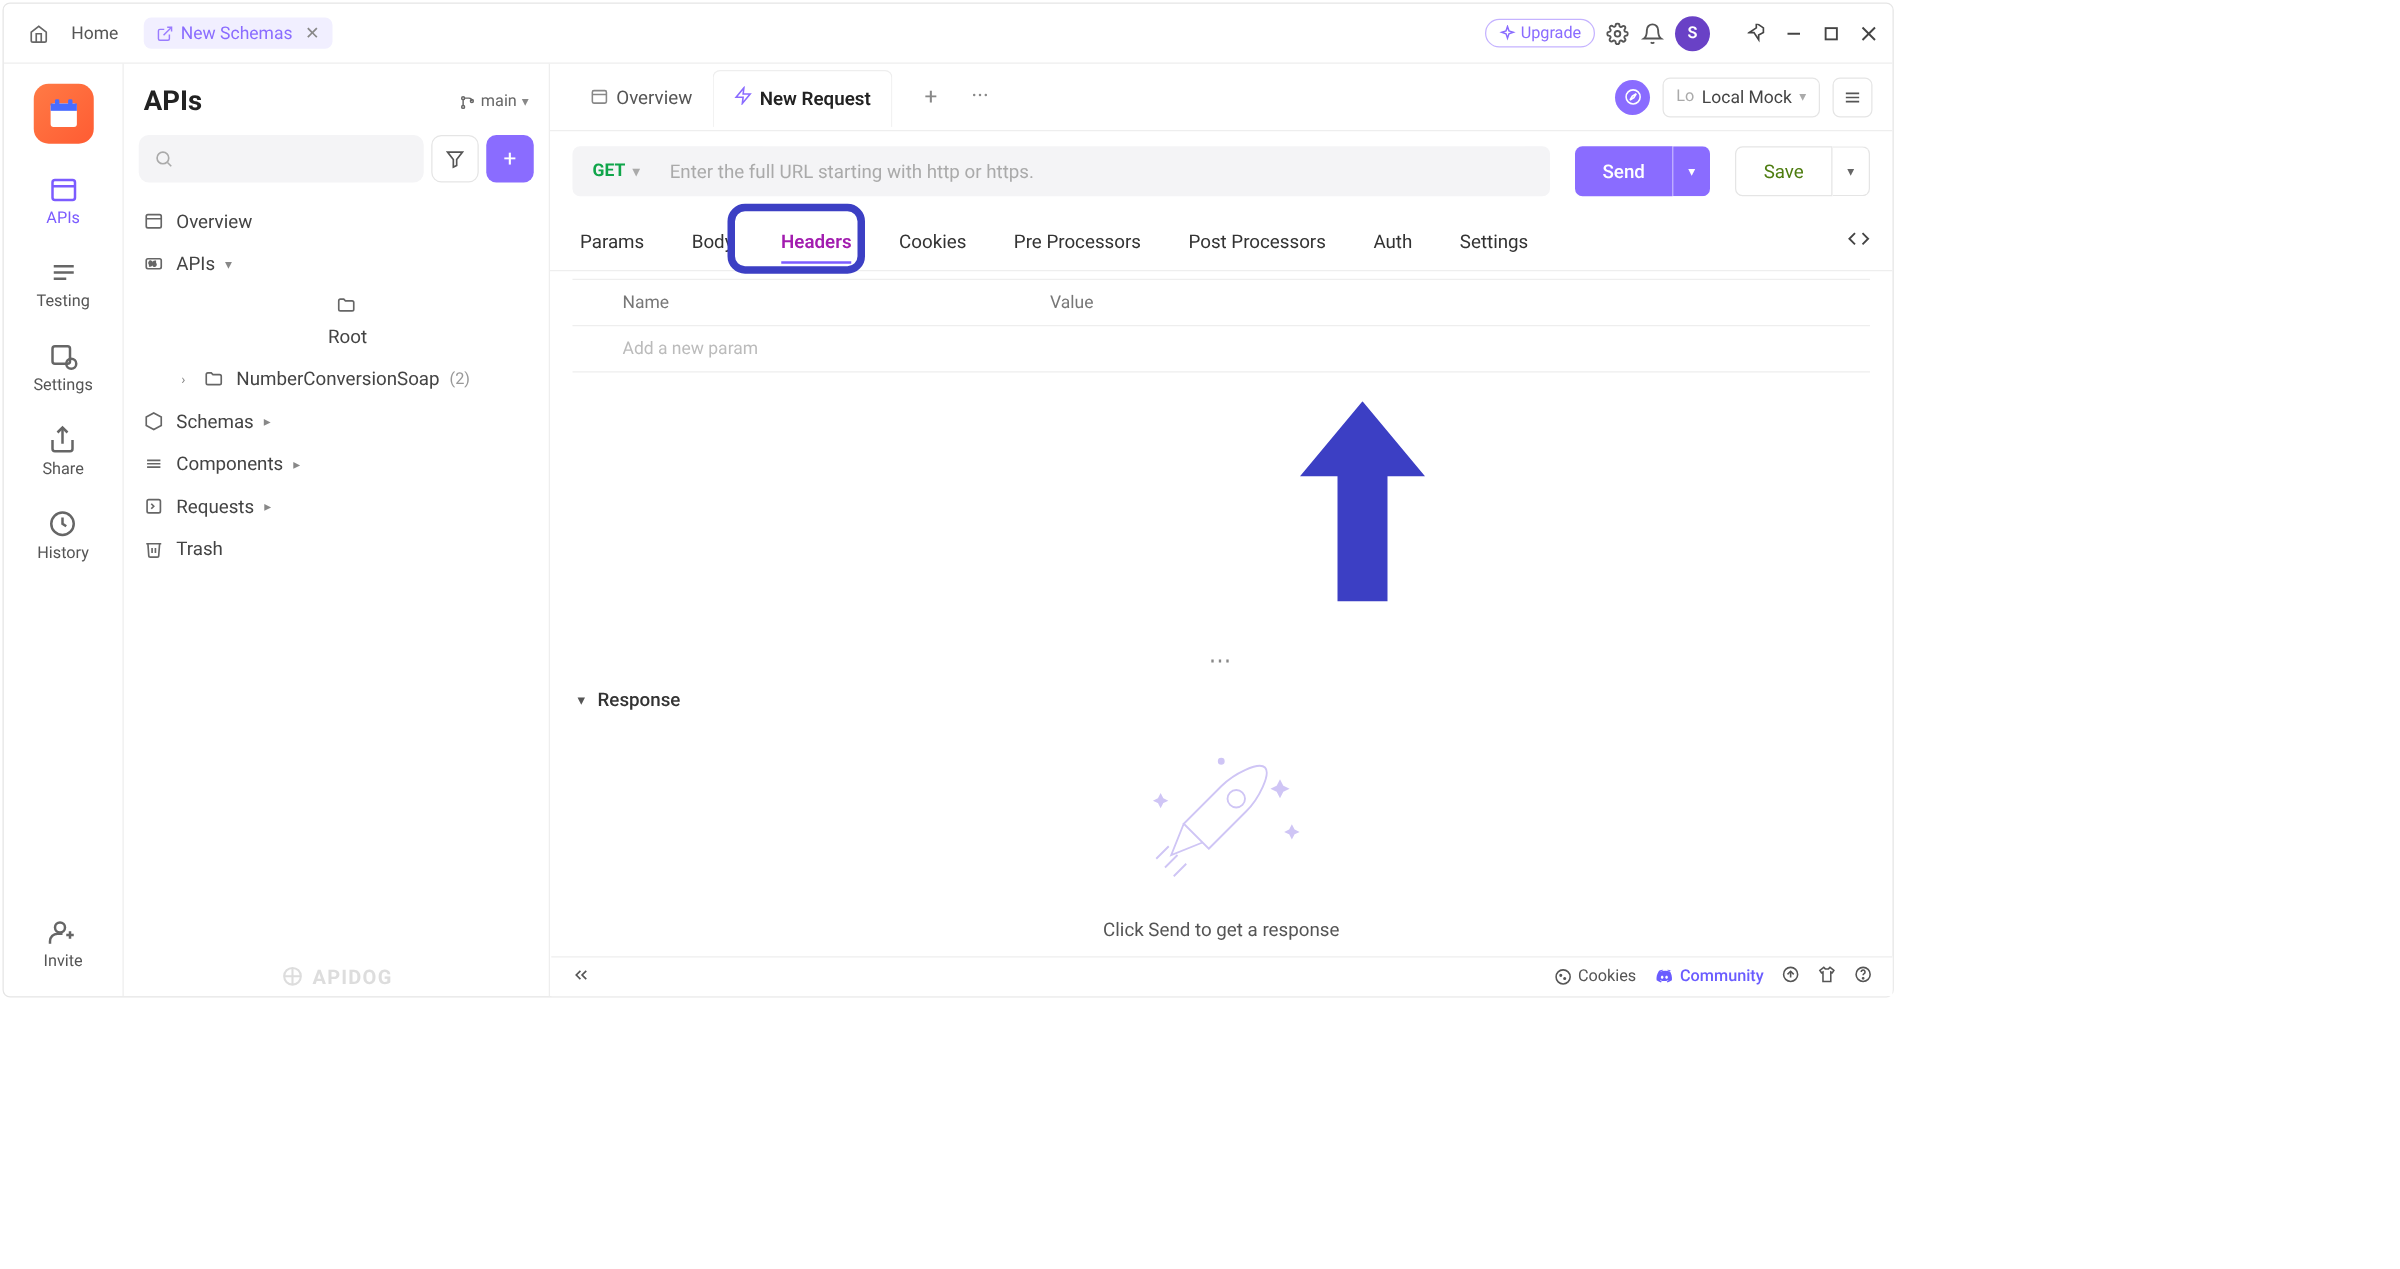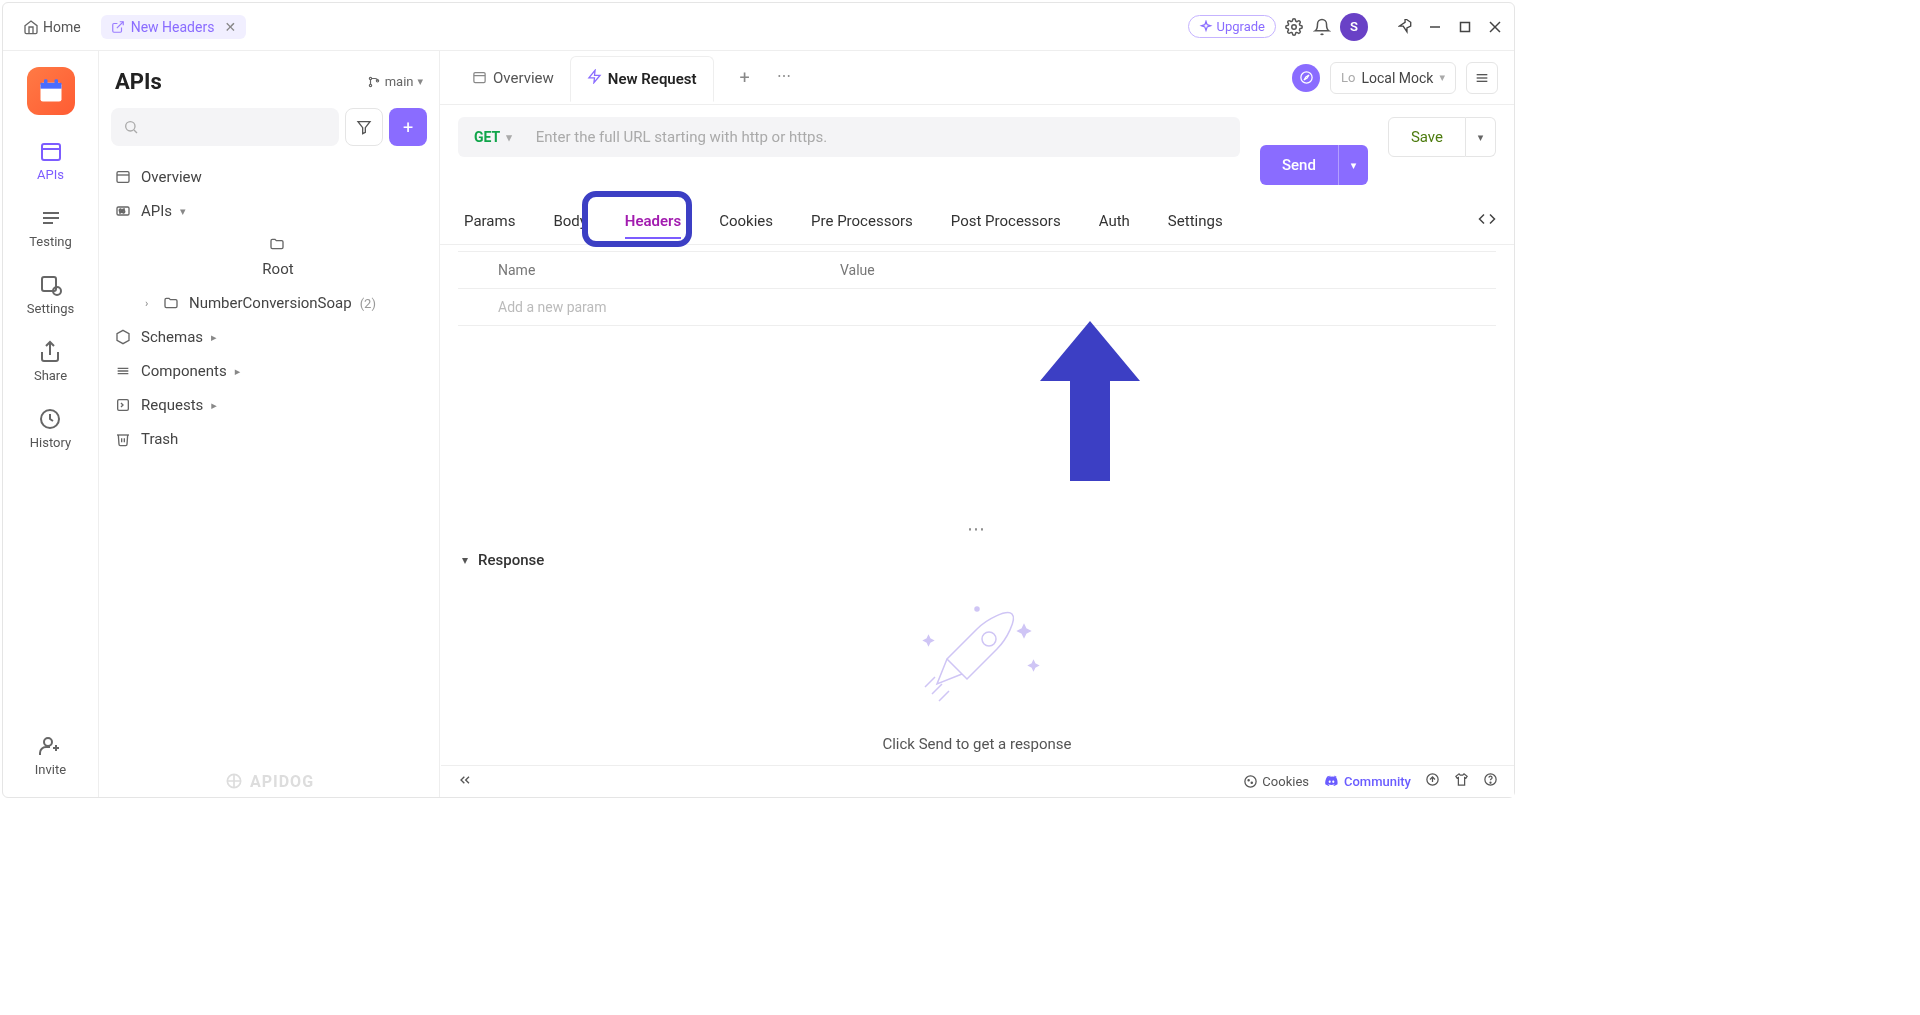--- a/index.html
+++ b/index.html
@@ -9,7 +9,7 @@
 
 
 .title-bar { height: 48px; border-bottom: 1px solid #eee; display: flex; align-items: center; padding: 0 8px; gap: 8px; }
-.home-tab { display: flex; align-items: flex-start; gap: 4px; padding: 6px 12px; color: #555; font-size: 14px; cursor: pointer; border-radius: 6px; }
+.home-tab { display: flex; align-items: flex-start; gap: 18px; padding: 6px 12px; color: #555; font-size: 14px; cursor: pointer; border-radius: 6px; }
 .project-tab { display: flex; align-items: center; gap: 6px; padding: 4px 10px; background: #f1efff; border-radius: 6px; color: #8a6cff; font-size: 14px; }
 .project-tab .close-x { color: #888; margin-left: 4px; cursor: pointer; }
 .title-spacer { flex: 1; }

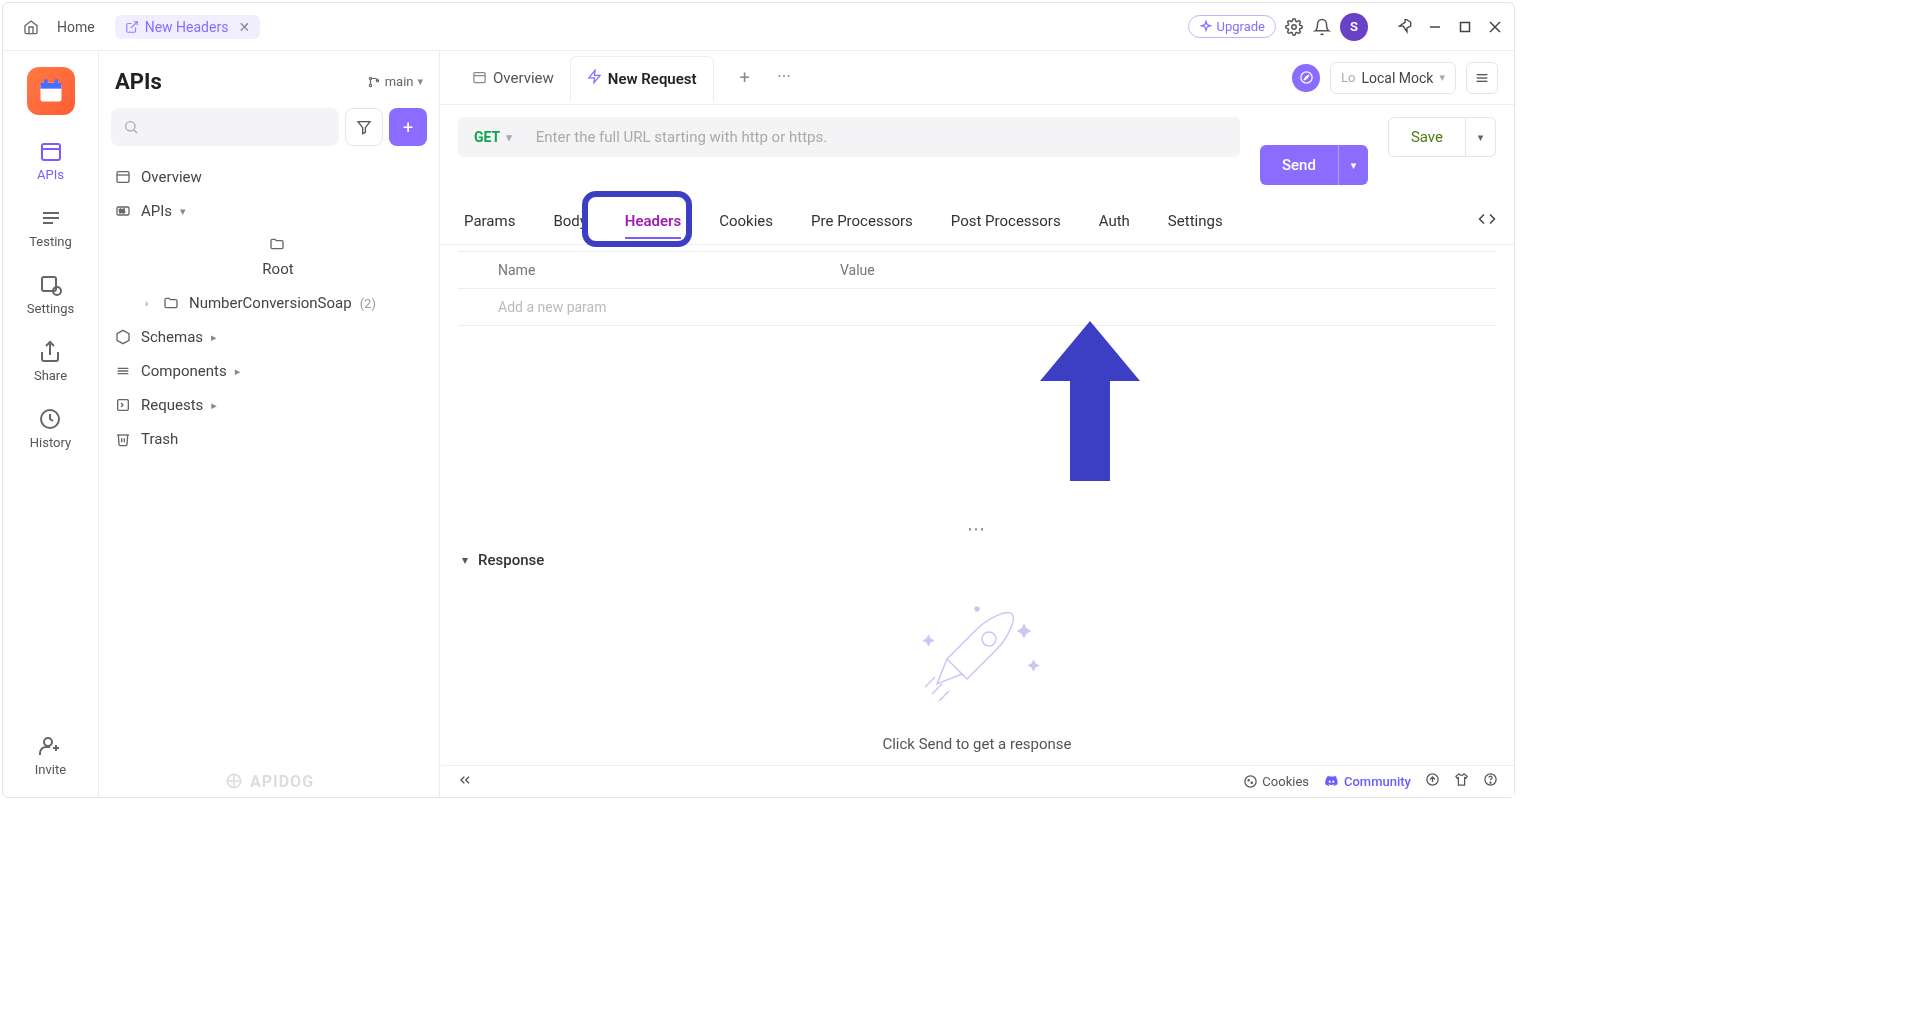--- a/index.html
+++ b/index.html
@@ -118,7 +118,7 @@
           <path d="M15 3h6v6"></path>
           <path d="M10 14L21 3"></path>
         </svg>
-      <span>New Headers</span>
+      <span>New Schemas</span>
       <span class="close-x">✕</span>
     </div>
     <div class="title-spacer"></div>

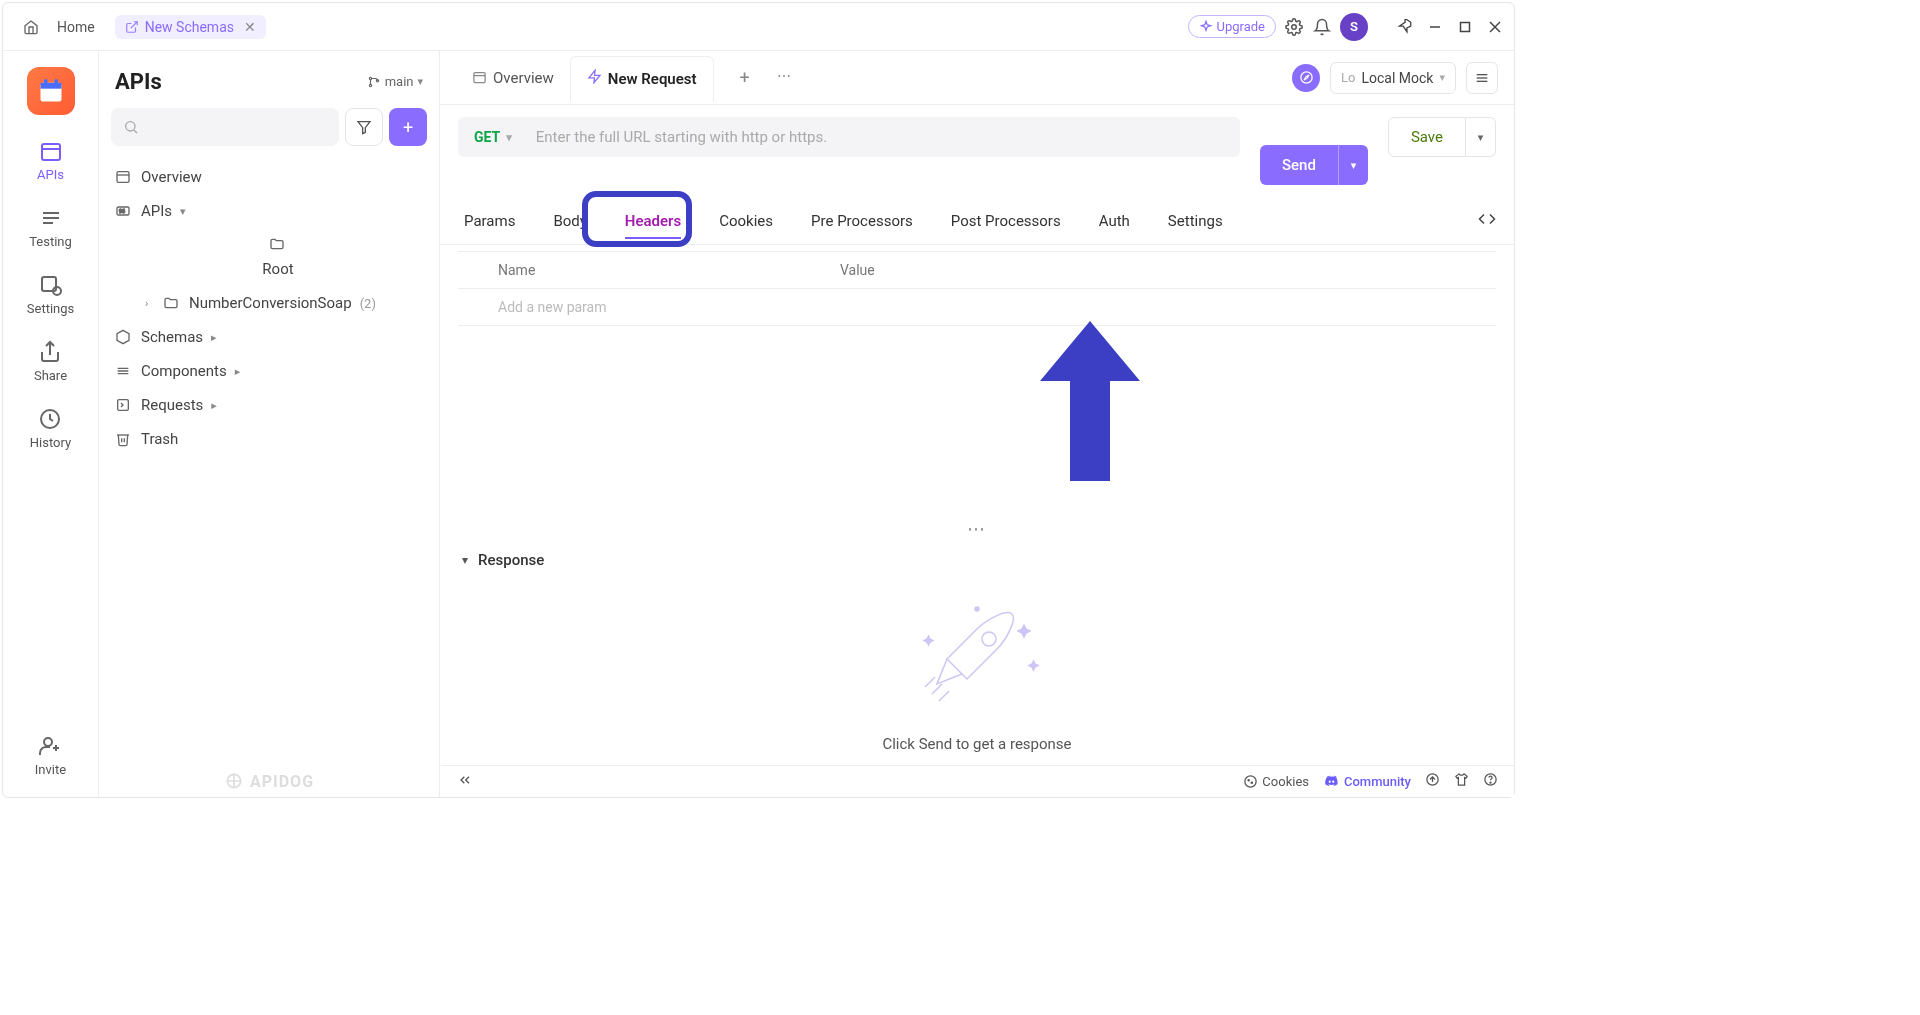--- a/index.html
+++ b/index.html
@@ -391,7 +391,7 @@
           </div>
           <input class="url-input" placeholder="Enter the full URL starting with http or https." style="">
         </div>
-        <div style="display:flex;margin-top:28px;">
+        <div style="display:flex;">
           <div class="send-btn">
               <span>Send</span>
             </div>

